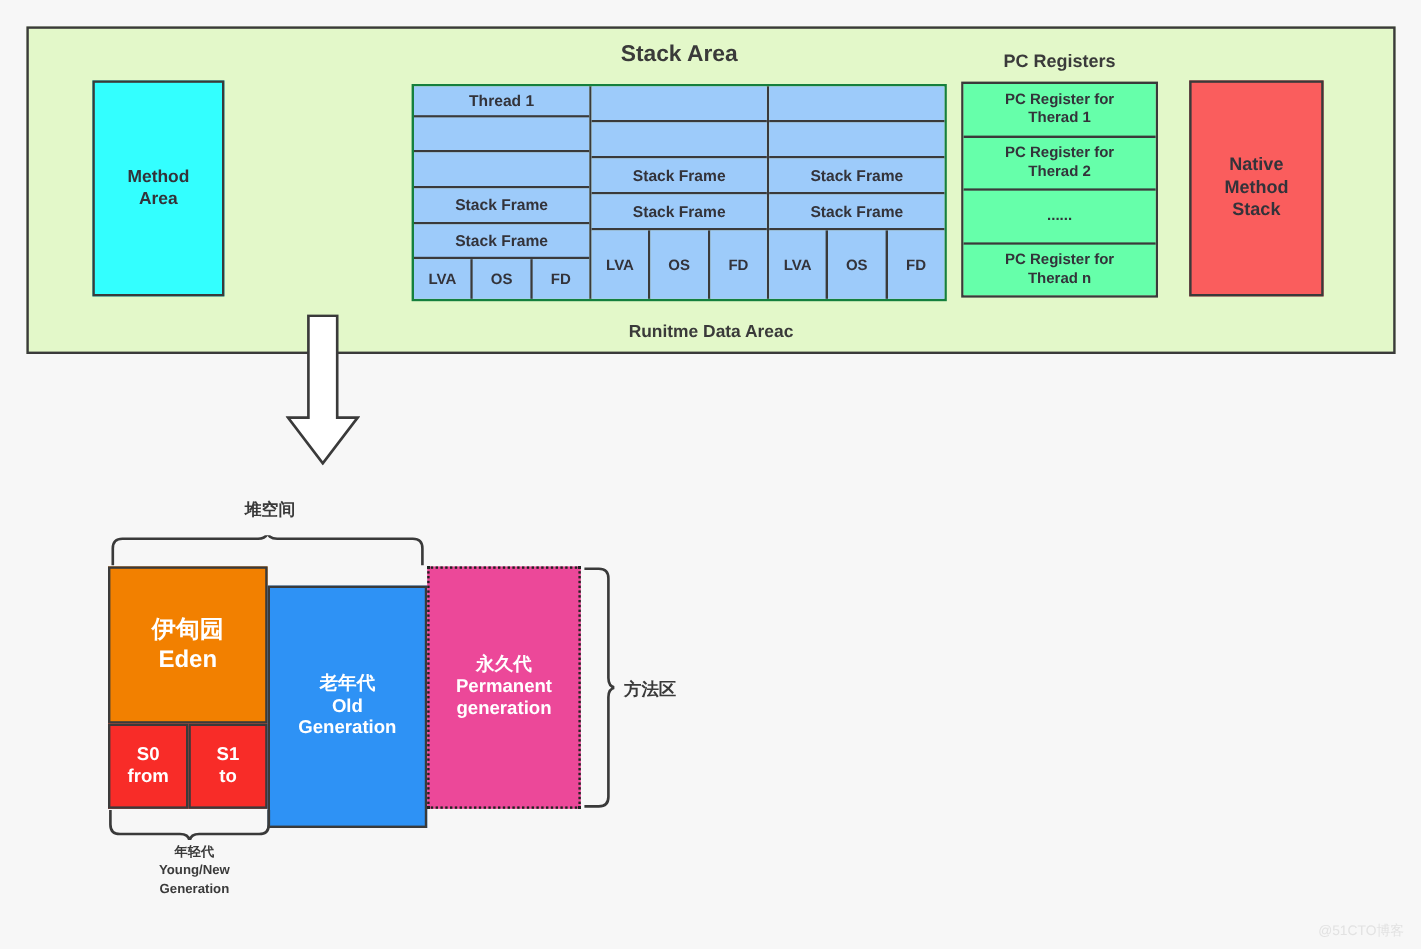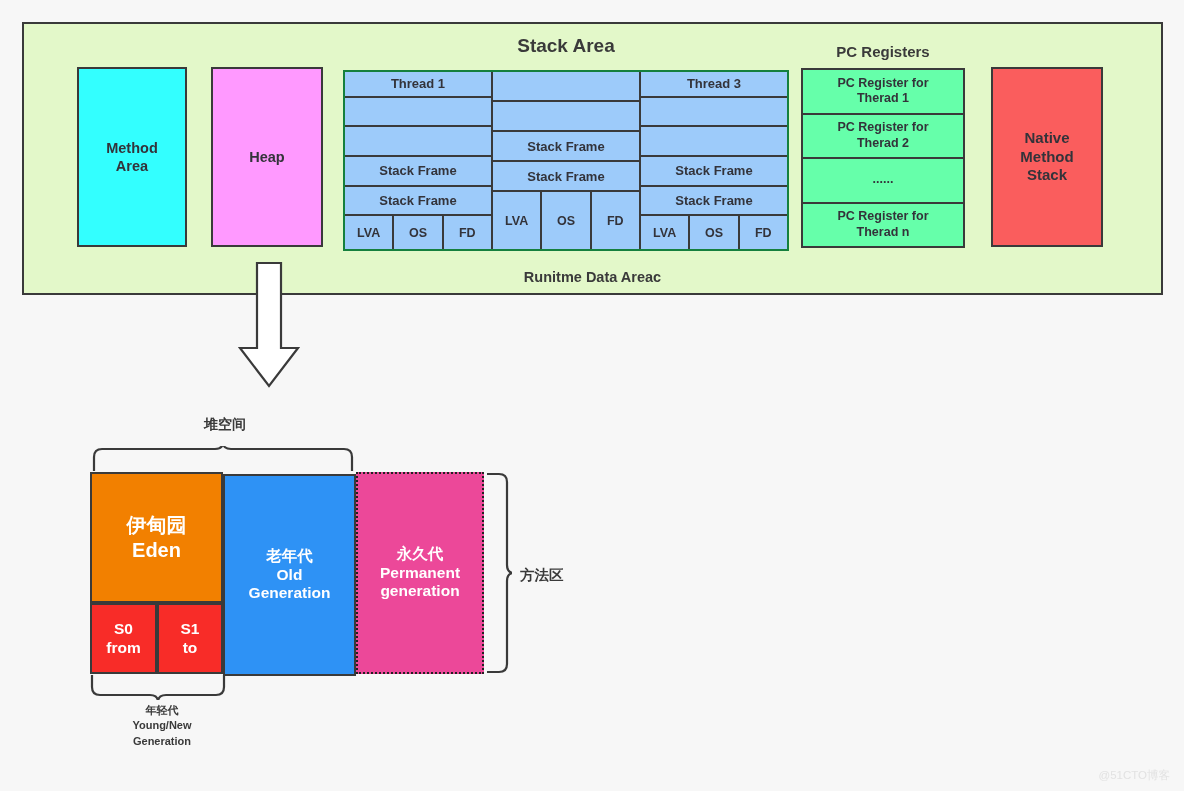--- a/index.html
+++ b/index.html
@@ -320,7 +320,6 @@
     </div>
 
     <div class="thread-col">
-      <div class="cell head">Thread 3</div>
       <div class="cell empty"></div>
       <div class="cell empty"></div>
       <div class="cell frame">Stack Frame</div>

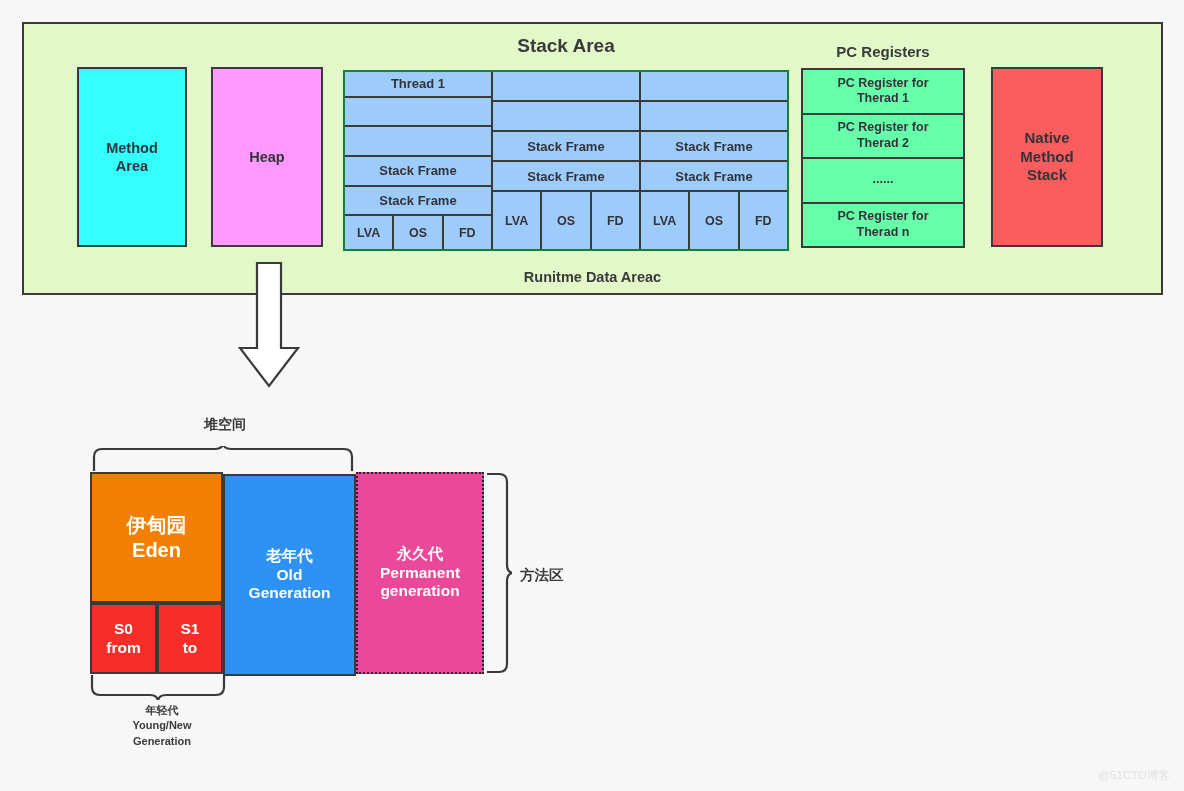--- a/index.html
+++ b/index.html
@@ -284,7 +284,6 @@
   <div class="blk method-area" style="white-space: pre-line;">Method
 Area</div>
 
-  <div class="blk heap-block" style="white-space: pre-line;">Heap</div>
 
   <div class="blk native-stack" style="white-space: pre-line;">Native
 Method

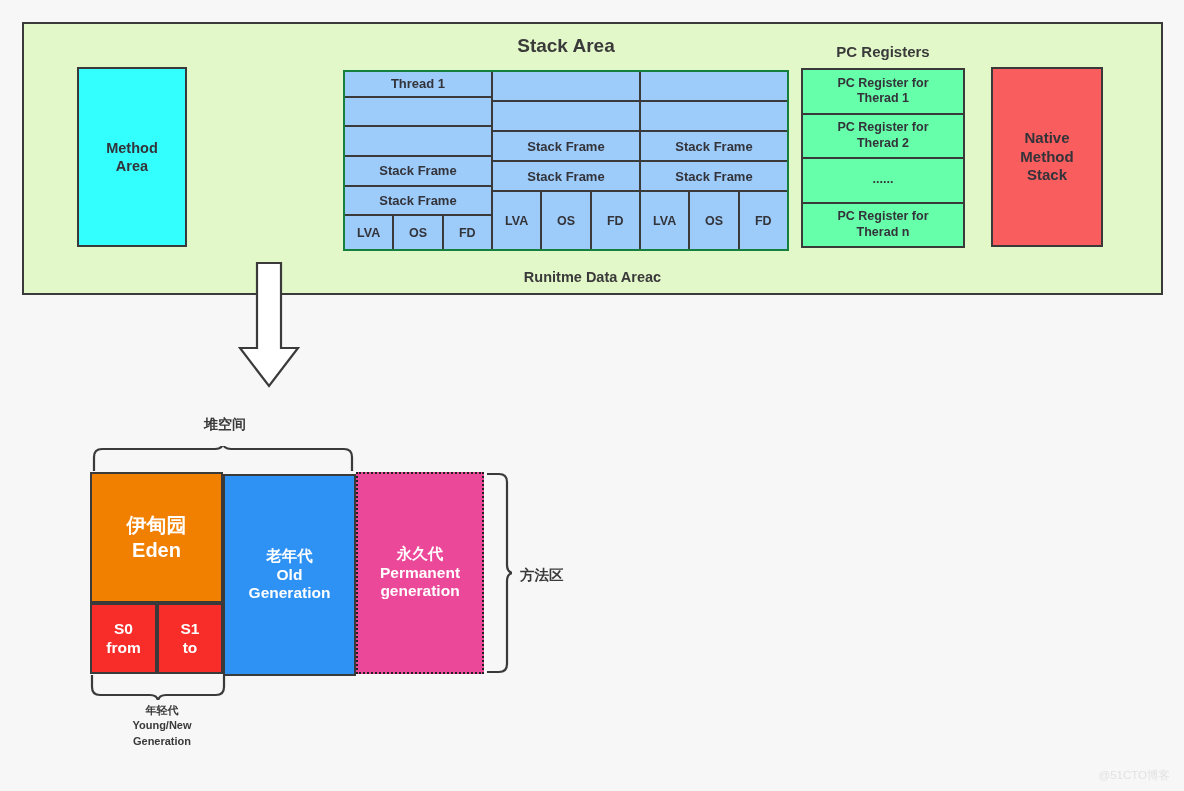--- a/index.html
+++ b/index.html
@@ -215,7 +215,7 @@
     font-size: 15.5px;
   }
   .old-gen {
-    left: 133px; top: 2px;
+    left: 133px; top: 16px;
     width: 133px; height: 202px;
     background: #2e92f5;
     border: 2px solid #3a3a3a;

